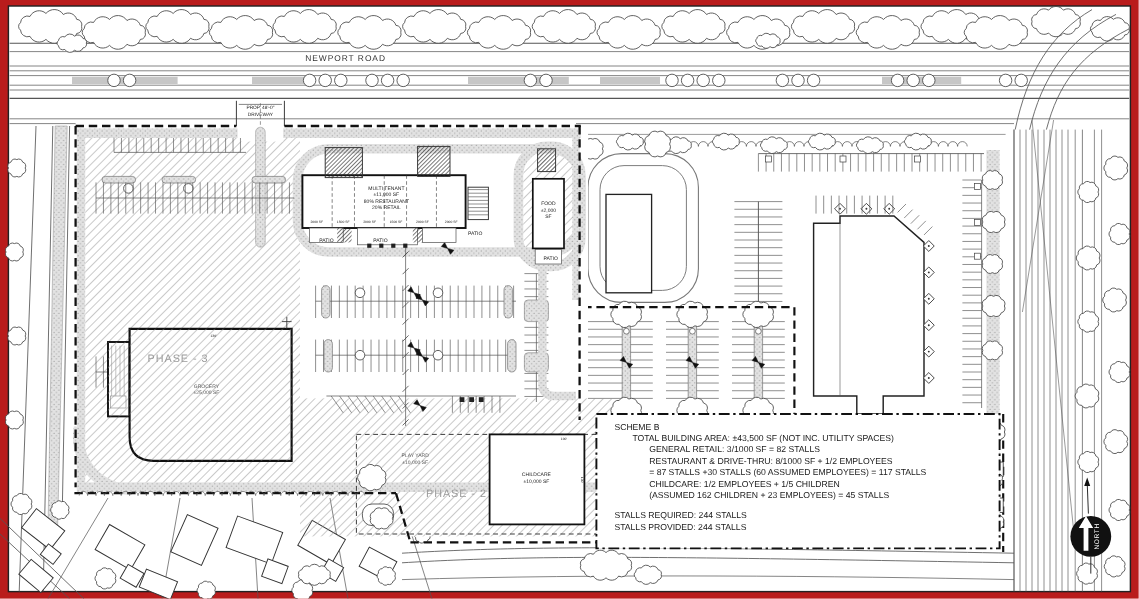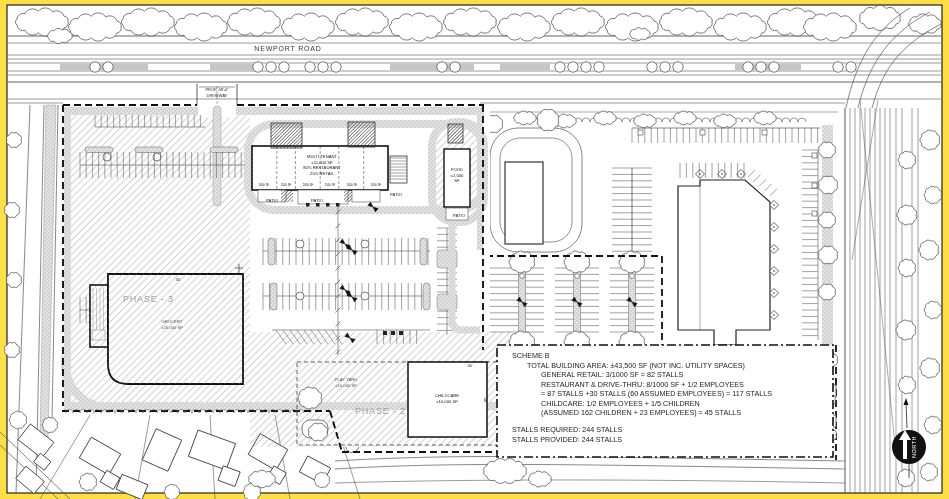--- a/index.html
+++ b/index.html
@@ -3,7 +3,7 @@
 <meta charset="utf-8">
 <style>
   html,body{margin:0;padding:0;background:#fff;}
-  #wrap{width:949px;height:499px;position:relative;overflow:hidden;background:#fde047;}
+  #wrap{width:949px;height:499px;position:relative;overflow:hidden;background:#b91c1c;}
   svg{display:block;}
   text{font-family:"Liberation Sans",sans-serif;fill:#222;}
   .tiny{font-size:4.2px;}

